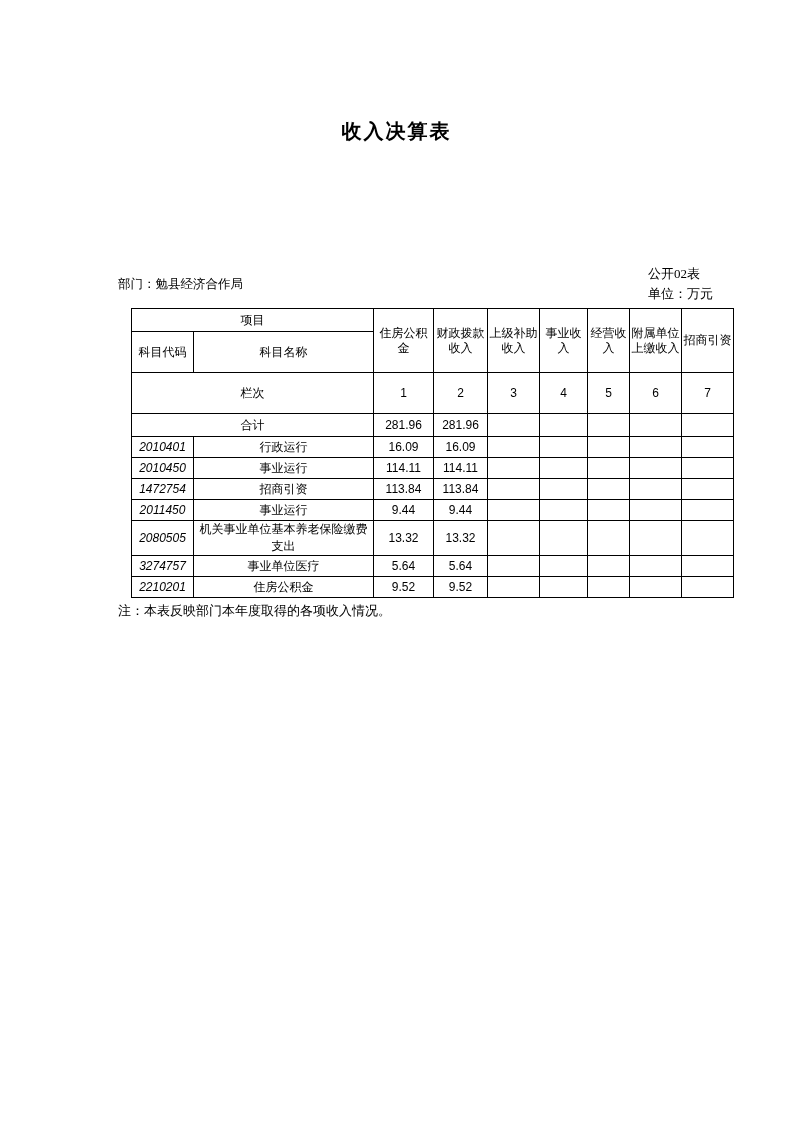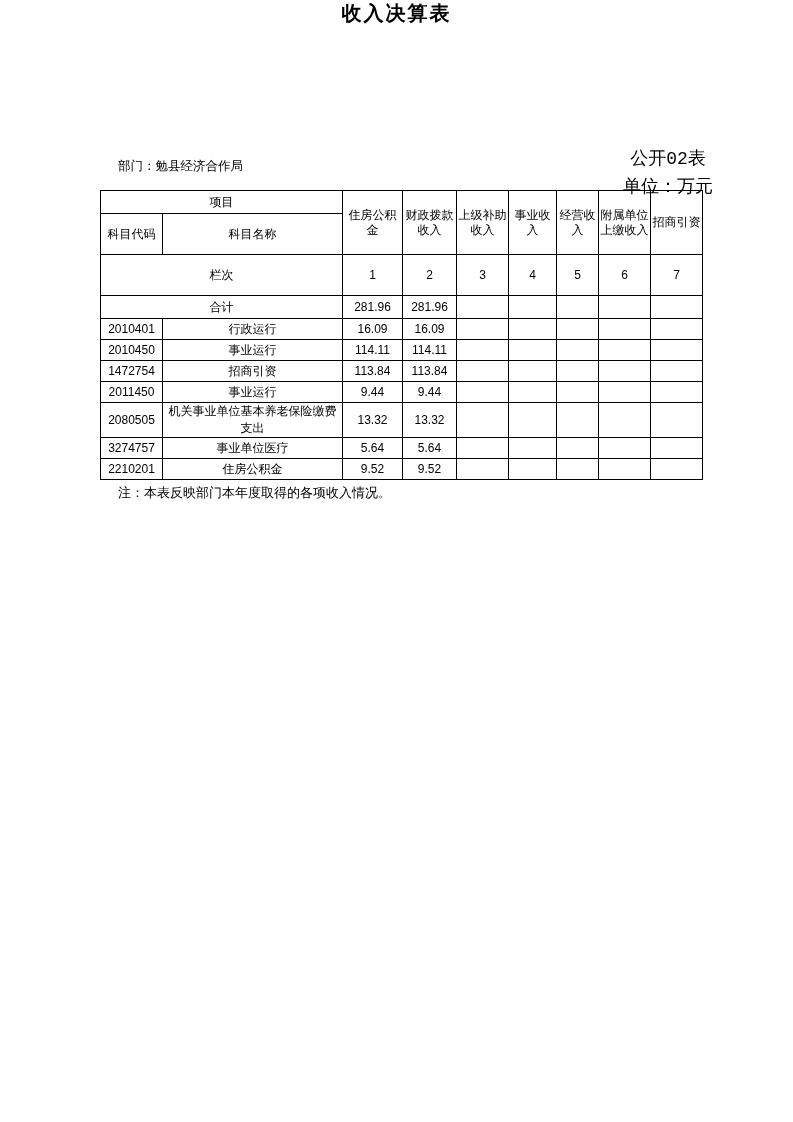--- a/index.html
+++ b/index.html
@@ -25,6 +25,7 @@
     font-size: 20px;
     font-weight: bold;
     letter-spacing: 2px;
+    margin-top: 118px;
     font-family: "Liberation Sans", "DejaVu Sans", sans-serif;
   }
   .meta-right {

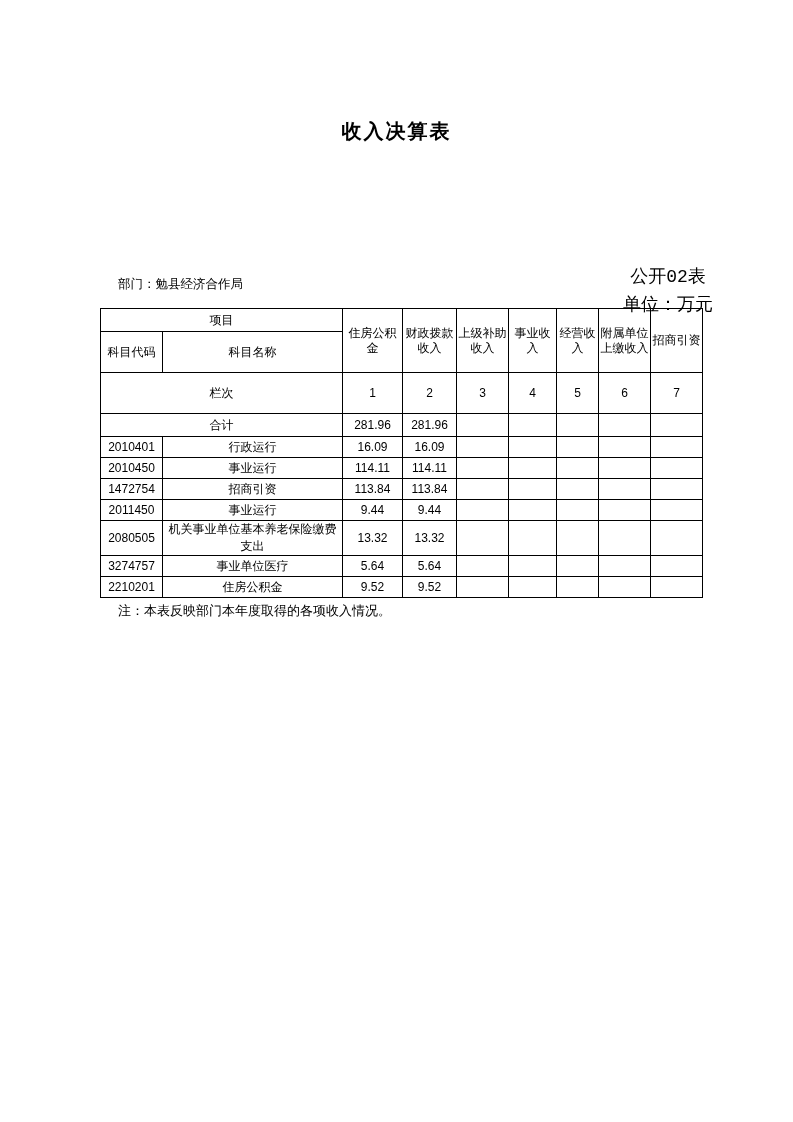--- a/index.html
+++ b/index.html
@@ -32,10 +32,10 @@
     position: absolute;
     right: 80px;
     top: 146px;
-    font-size: 18px;
-    text-align: center;
+    font-size: 13px;
+    text-align: left;
     line-height: 1.55;
-    font-family: Liberation Mono, monospace;
+    font-family: Liberation Serif, serif;
   }
   .meta-left {
     position: absolute;

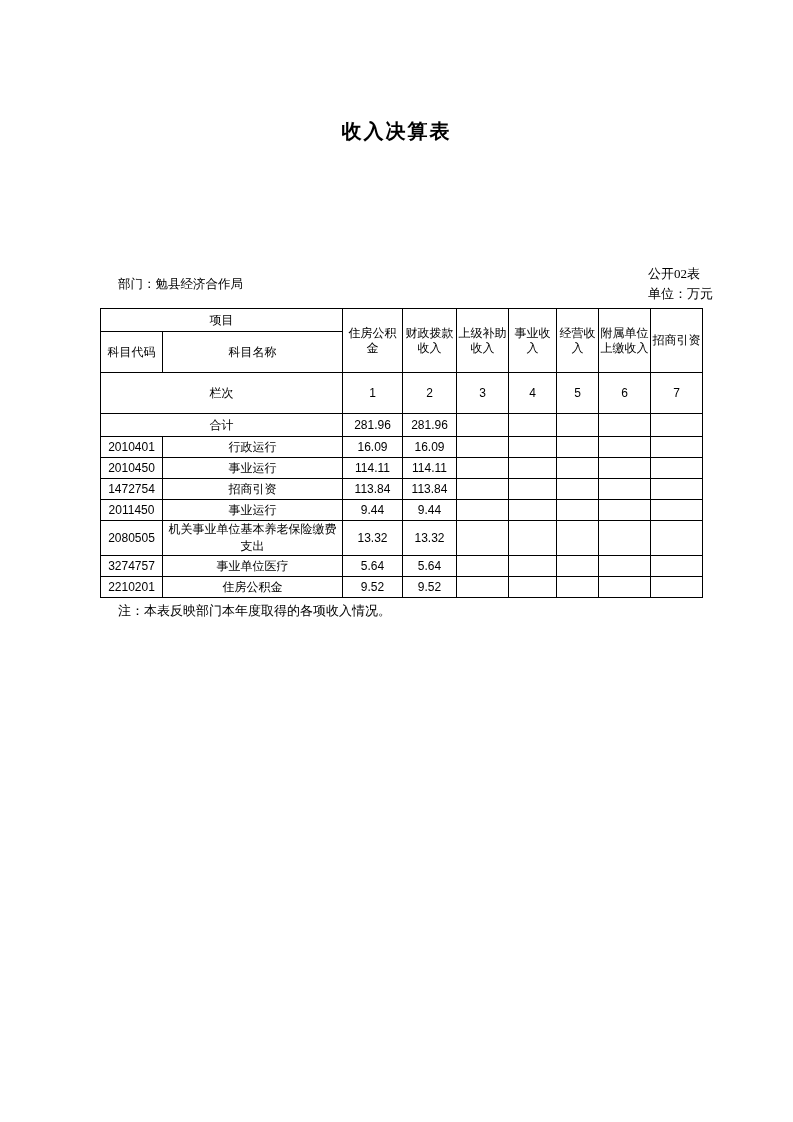--- a/index.html
+++ b/index.html
@@ -46,7 +46,7 @@
   }
   .table-wrap {
     position: absolute;
-    left: 100px;
+    left: 131px;
     top: 190px;
     width: 602px;
   }

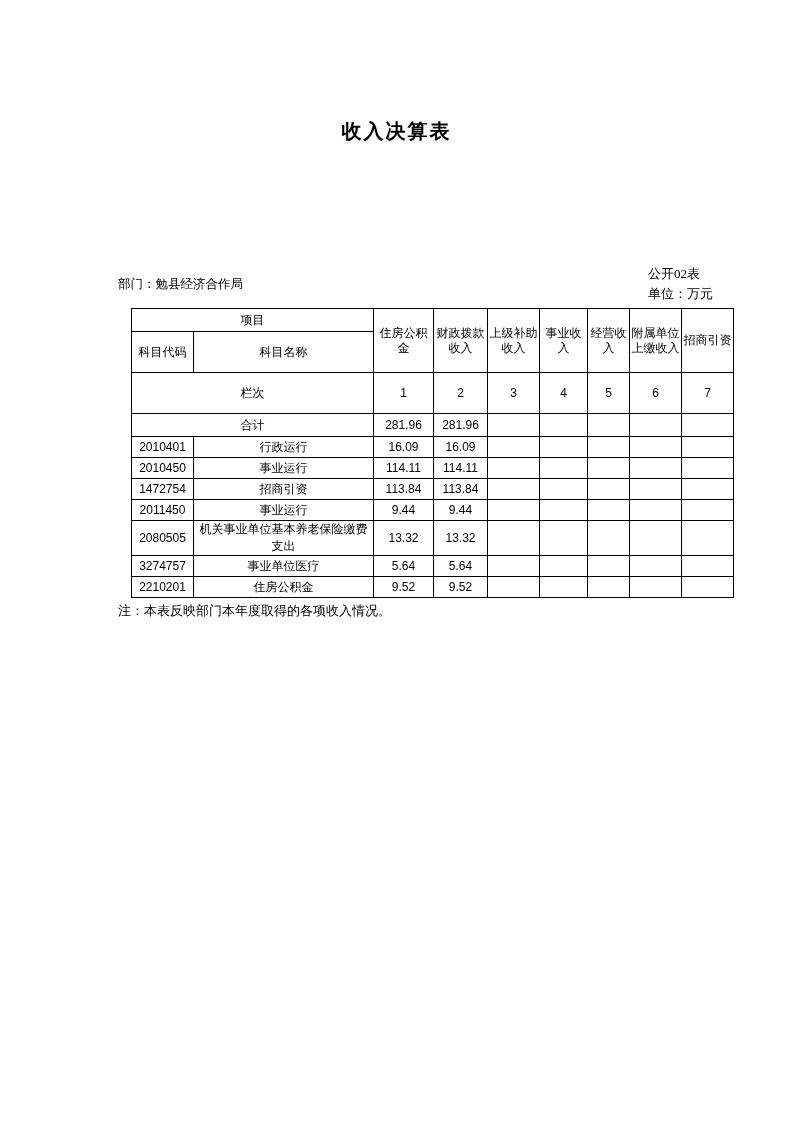--- a/index.html
+++ b/index.html
@@ -95,6 +95,7 @@
     padding-left: 6px;
     font-size: 12.5px;
     font-family: "Liberation Serif", "DejaVu Serif", serif;
+    font-style: italic;
   }
   td.name {
     text-align: left;

